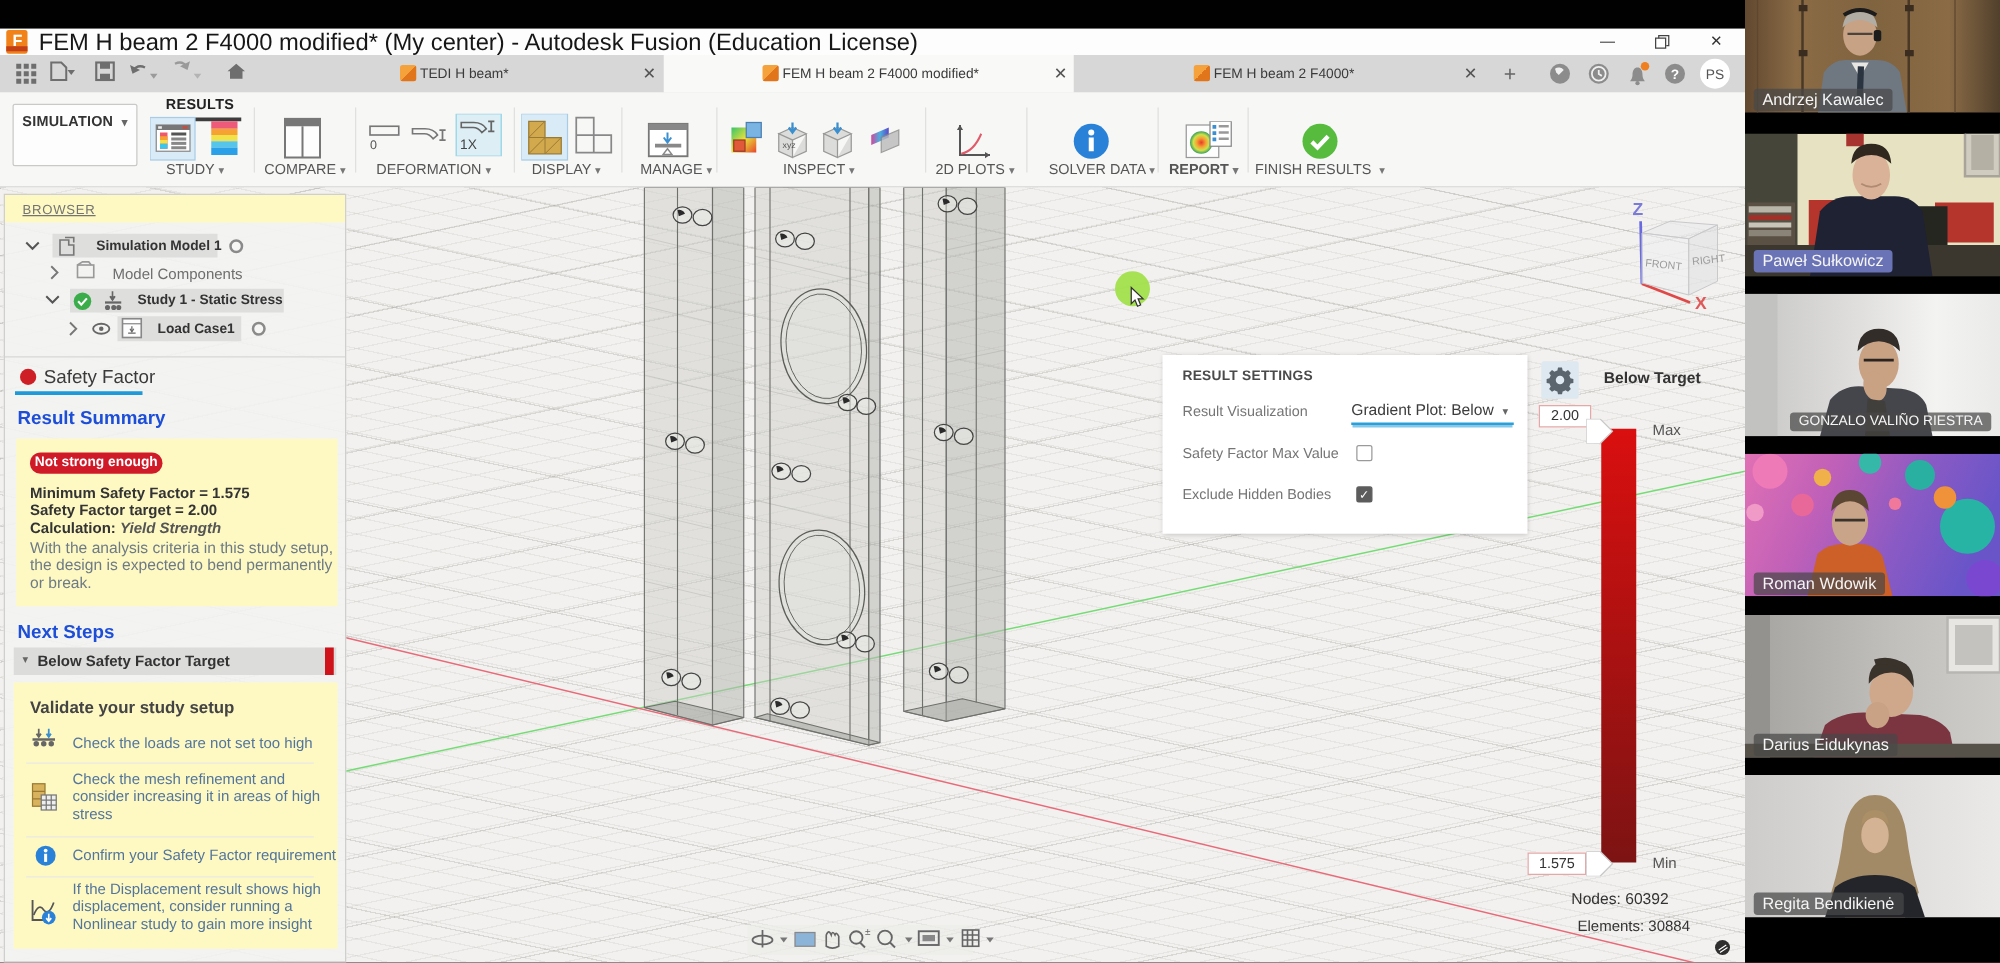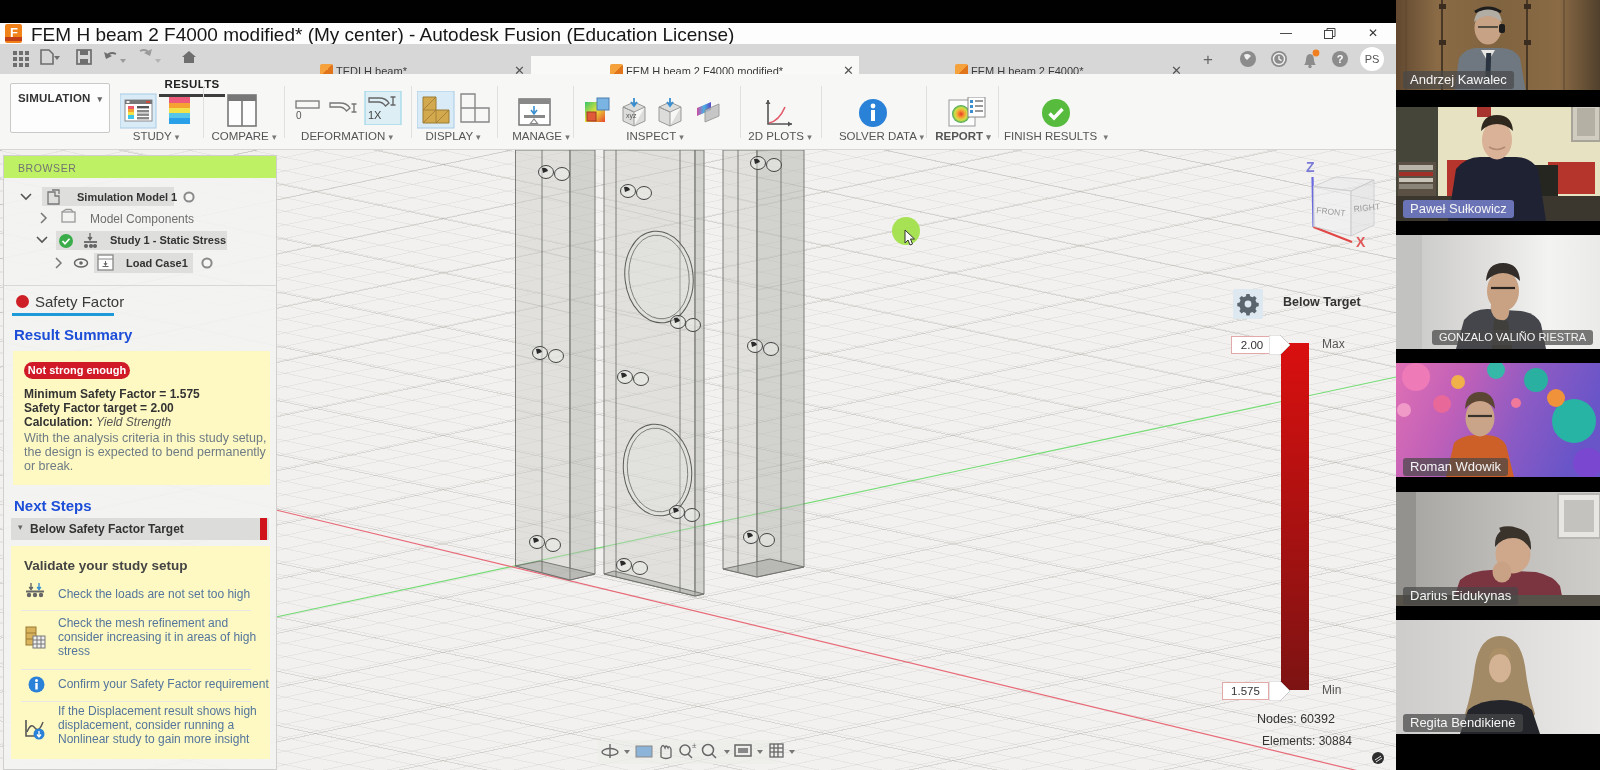--- a/index.html
+++ b/index.html
@@ -15,7 +15,7 @@
   .wbtn { position:absolute; top:0; color:#333; font-size:12px; }
   
   #tabbar { position:absolute; left:0; top:44px; width:1396px; height:30px; background:#d7d7d7; }
-  .tab { position:absolute; top:0; height:30px; font-size:11px; color:#3a3a3a;margin-top:12px; }
+  .tab { position:absolute; top:0; height:30px; font-size:11px; color:#3a3a3a; }
   .tab.active { background:#f9f9f8; }
   .cube { position:absolute; width:13px; height:13px; background:linear-gradient(135deg,#f6a23c 0 50%,#e0751c 50% 100%) !important; border-radius:2px; }
   .tabx { position:absolute; color:#555; font-size:13px; }

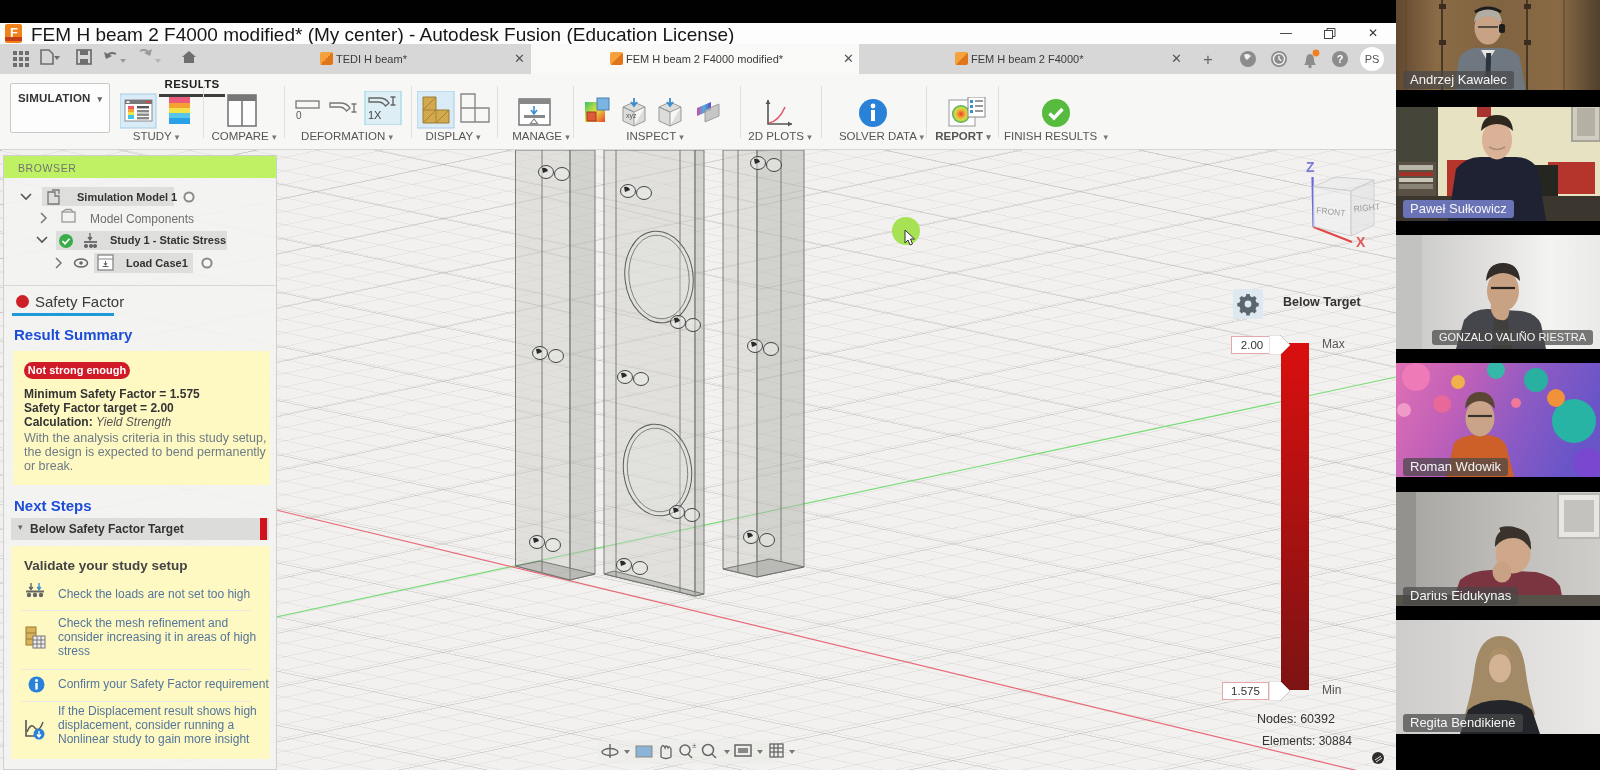--- a/index.html
+++ b/index.html
@@ -22,7 +22,7 @@
   
   #ribbon { position:absolute; left:0; top:74px; width:1396px; height:76px; background:#f7f7f6; border-bottom:1px solid #d6d6d4; }
   #simbtn { position:absolute; left:10px; top:9px; width:100px; height:50px; background:#fdfdfd; border:1px solid #c9c9c7; border-radius:2px; color:#333; font-size:11.5px; font-weight:bold; text-align:center; line-height:28px; letter-spacing:.2px;}
-  #results-tab { position:absolute; left:127px; top:4px; width:66px; text-align:center; font-size:11.5px; font-weight:bold; color:#222; letter-spacing:.3px;margin-left:32px;}
+  #results-tab { position:absolute; left:127px; top:4px; width:66px; text-align:center; font-size:11.5px; font-weight:bold; color:#222; letter-spacing:.3px;}
   #results-tab .ul { position:absolute; left:0px; top:16px; width:66px; height:3px; background:#3d3d3d; }
   .rsep { position:absolute; top:12px; width:1px; height:52px; background:#e0e0de; }
   .rlabel { position:absolute; top:56px; font-size:11.5px; color:#555; white-space:nowrap; text-align:center;}

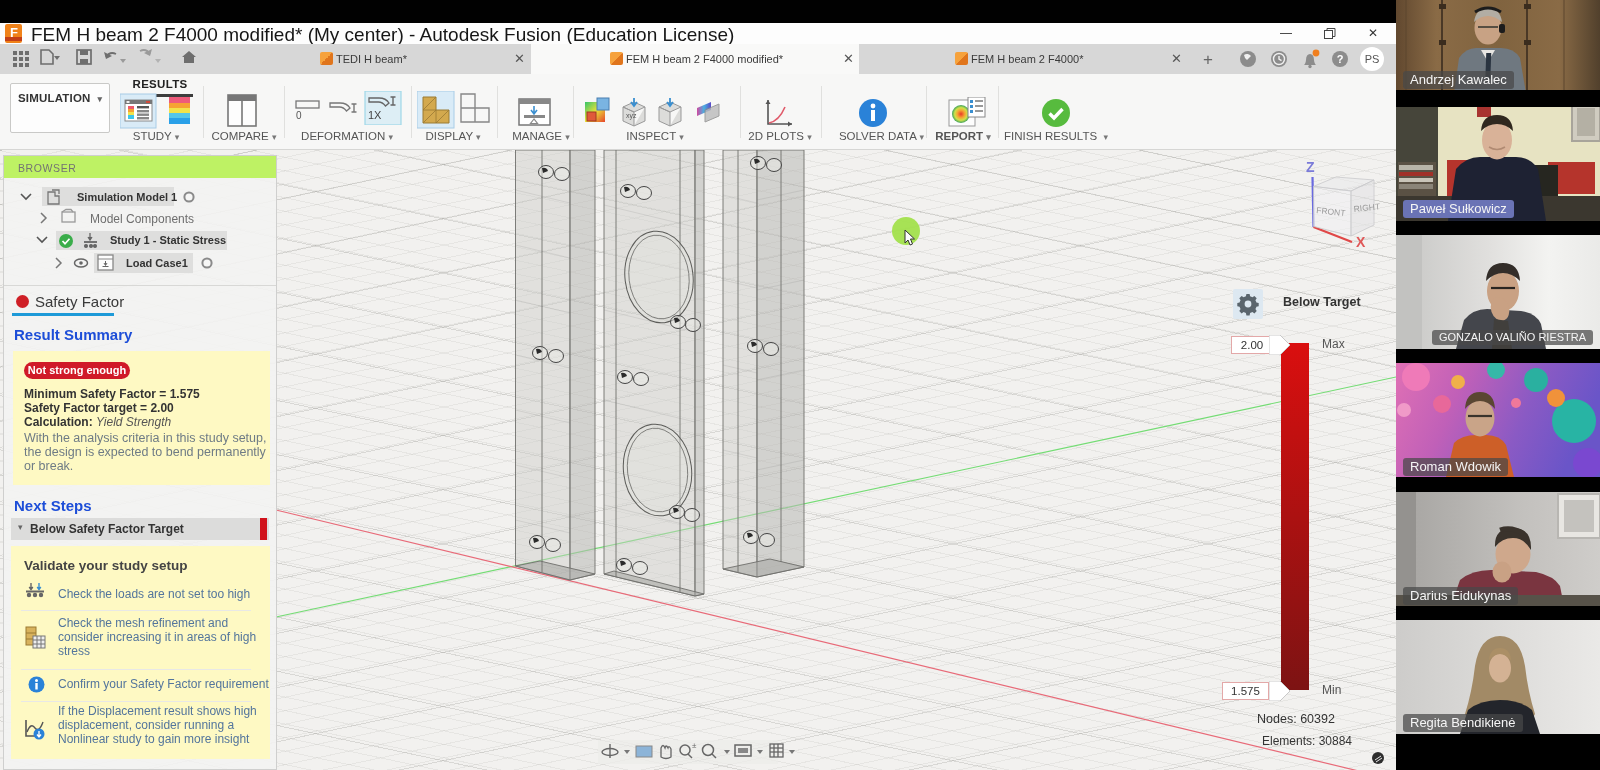--- a/index.html
+++ b/index.html
@@ -55,7 +55,7 @@
   #elements { position:absolute; left:1242px; top:584px; width:130px; text-align:center; font-size:12px; color:#333; }
   
   #browser { position:absolute; left:3px; top:155px; width:274px; height:615px; background:rgba(243,243,242,0.90); border:1px solid #cfcfce; }
-  #browser .bhead { position:absolute; left:0; top:0; width:272px; height:22px; background:#bef264; color:#737373; font-size:10.5px; letter-spacing:.6px; padding:6px 0 0 14px; }
+  #browser .bhead { position:absolute; left:0; top:0; width:272px; height:22px; background:#fef9c3; color:#737373; font-size:10.5px; letter-spacing:.6px; padding:6px 0 0 14px;text-decoration:underline; }
   .trow { position:absolute; left:0; height:20px; font-size:12px; font-weight:bold; color:#333; }
   #sfdivider { position:absolute; left:0px; top:129px; width:272px; height:1px; background:#d8d8d6; }
   #sfrow { position:absolute; left:12px; top:137px; }

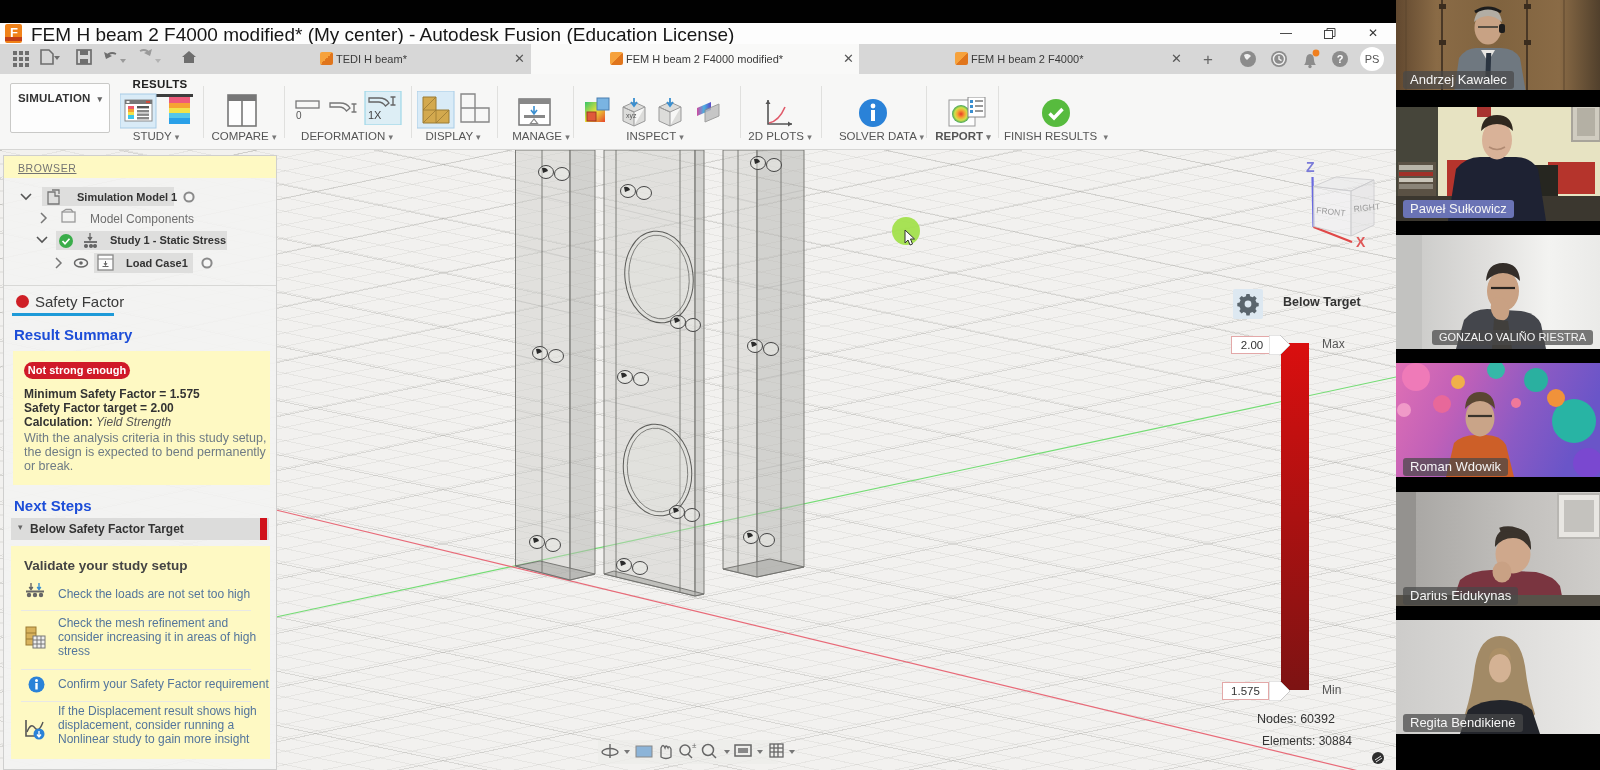--- a/index.html
+++ b/index.html
@@ -432,6 +432,15 @@
       </g>
         </svg>
 
+      <div id="rspanel">
+        <div class="hd">RESULT SETTINGS</div>
+        <div class="lbl" style="top:40px;">Result Visualization</div>
+        <div id="dropdown">Gradient Plot: Below &nbsp;<span style="font-size:9px;color:#666;">▾</span></div>
+        <div class="lbl" style="top:73px;">Safety Factor Max Value</div>
+        <div class="cbx" style="top:72px;"></div>
+        <div class="lbl" style="top:106px;">Exclude Hidden Bodies</div>
+        <div class="cbx checked" style="top:105px;">✓</div>
+      </div>
       <div id="gearbox">
         <svg width="30" height="30" viewBox="0 0 30 30">
             <g fill="#5a656d">

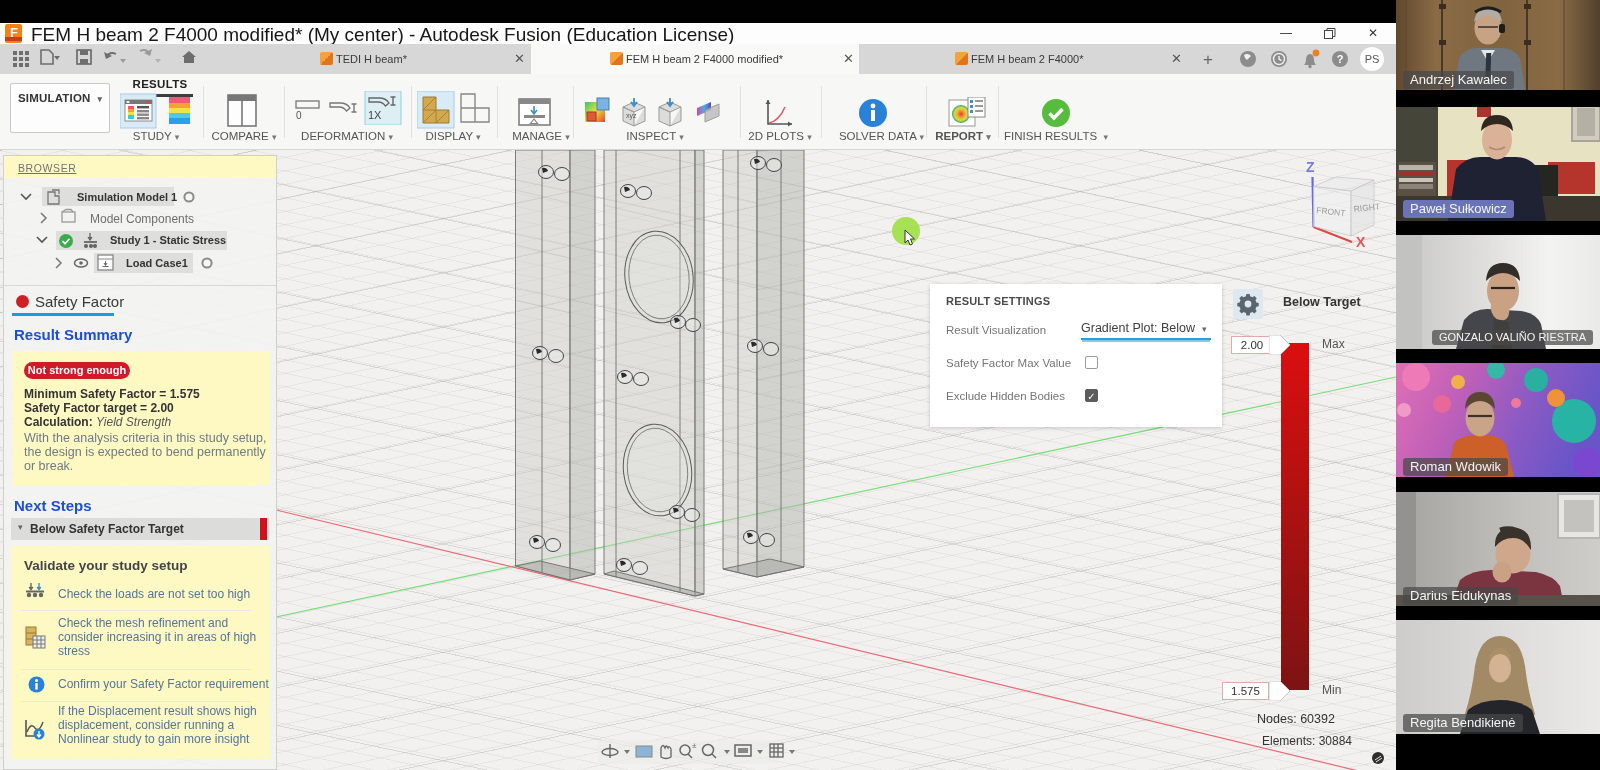--- a/index.html
+++ b/index.html
@@ -451,7 +451,7 @@
       </div>
       <div id="belowtarget">Below Target</div>
       <div id="legendbar"></div>
-      <div class="tagbox" style="left:1231px; top:186px; width:42px;">2.00</div>
+      <div class="tagbox" style="left:1231px; top:174px; width:42px;">2.00</div>
       <svg style="position:absolute; left:1269px; top:185px;" width="22" height="20">
           <polygon points="0,0 11,0 21,10 11,20 0,20" fill="#fff" stroke="#c9c9c9"></polygon>
         </svg>

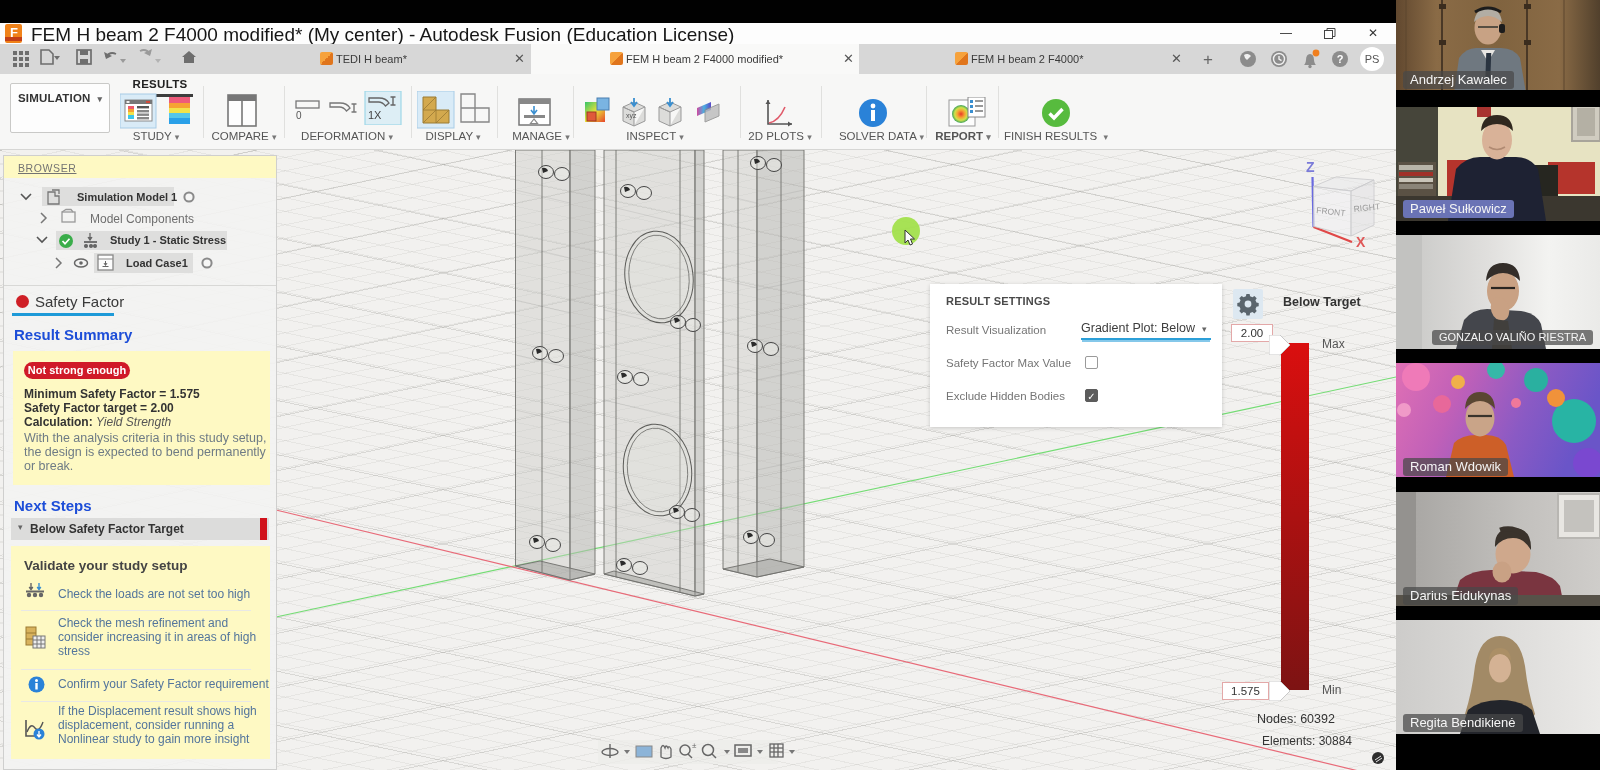--- a/index.html
+++ b/index.html
@@ -519,7 +519,7 @@
         <div id="pill">Not strong enough</div>
         <div class="bline" style="top:36px;">Minimum Safety Factor = 1.575</div>
         <div class="bline" style="top:50px;">Safety Factor target = 2.00</div>
-        <div class="bline" style="top:64px;">Calculation: <i style="font-weight:normal; color:#555;">Yield Strength</i></div>
+        <div class="bline" style="top:64px;">Calculation: <i style="font-weight:bold; color:#555;">Yield Strength</i></div>
         <div class="gline" style="top:80px;">With the analysis criteria in this study setup,</div>
         <div class="gline" style="top:94px;">the design is expected to bend permanently</div>
         <div class="gline" style="top:108px;">or break.</div>

